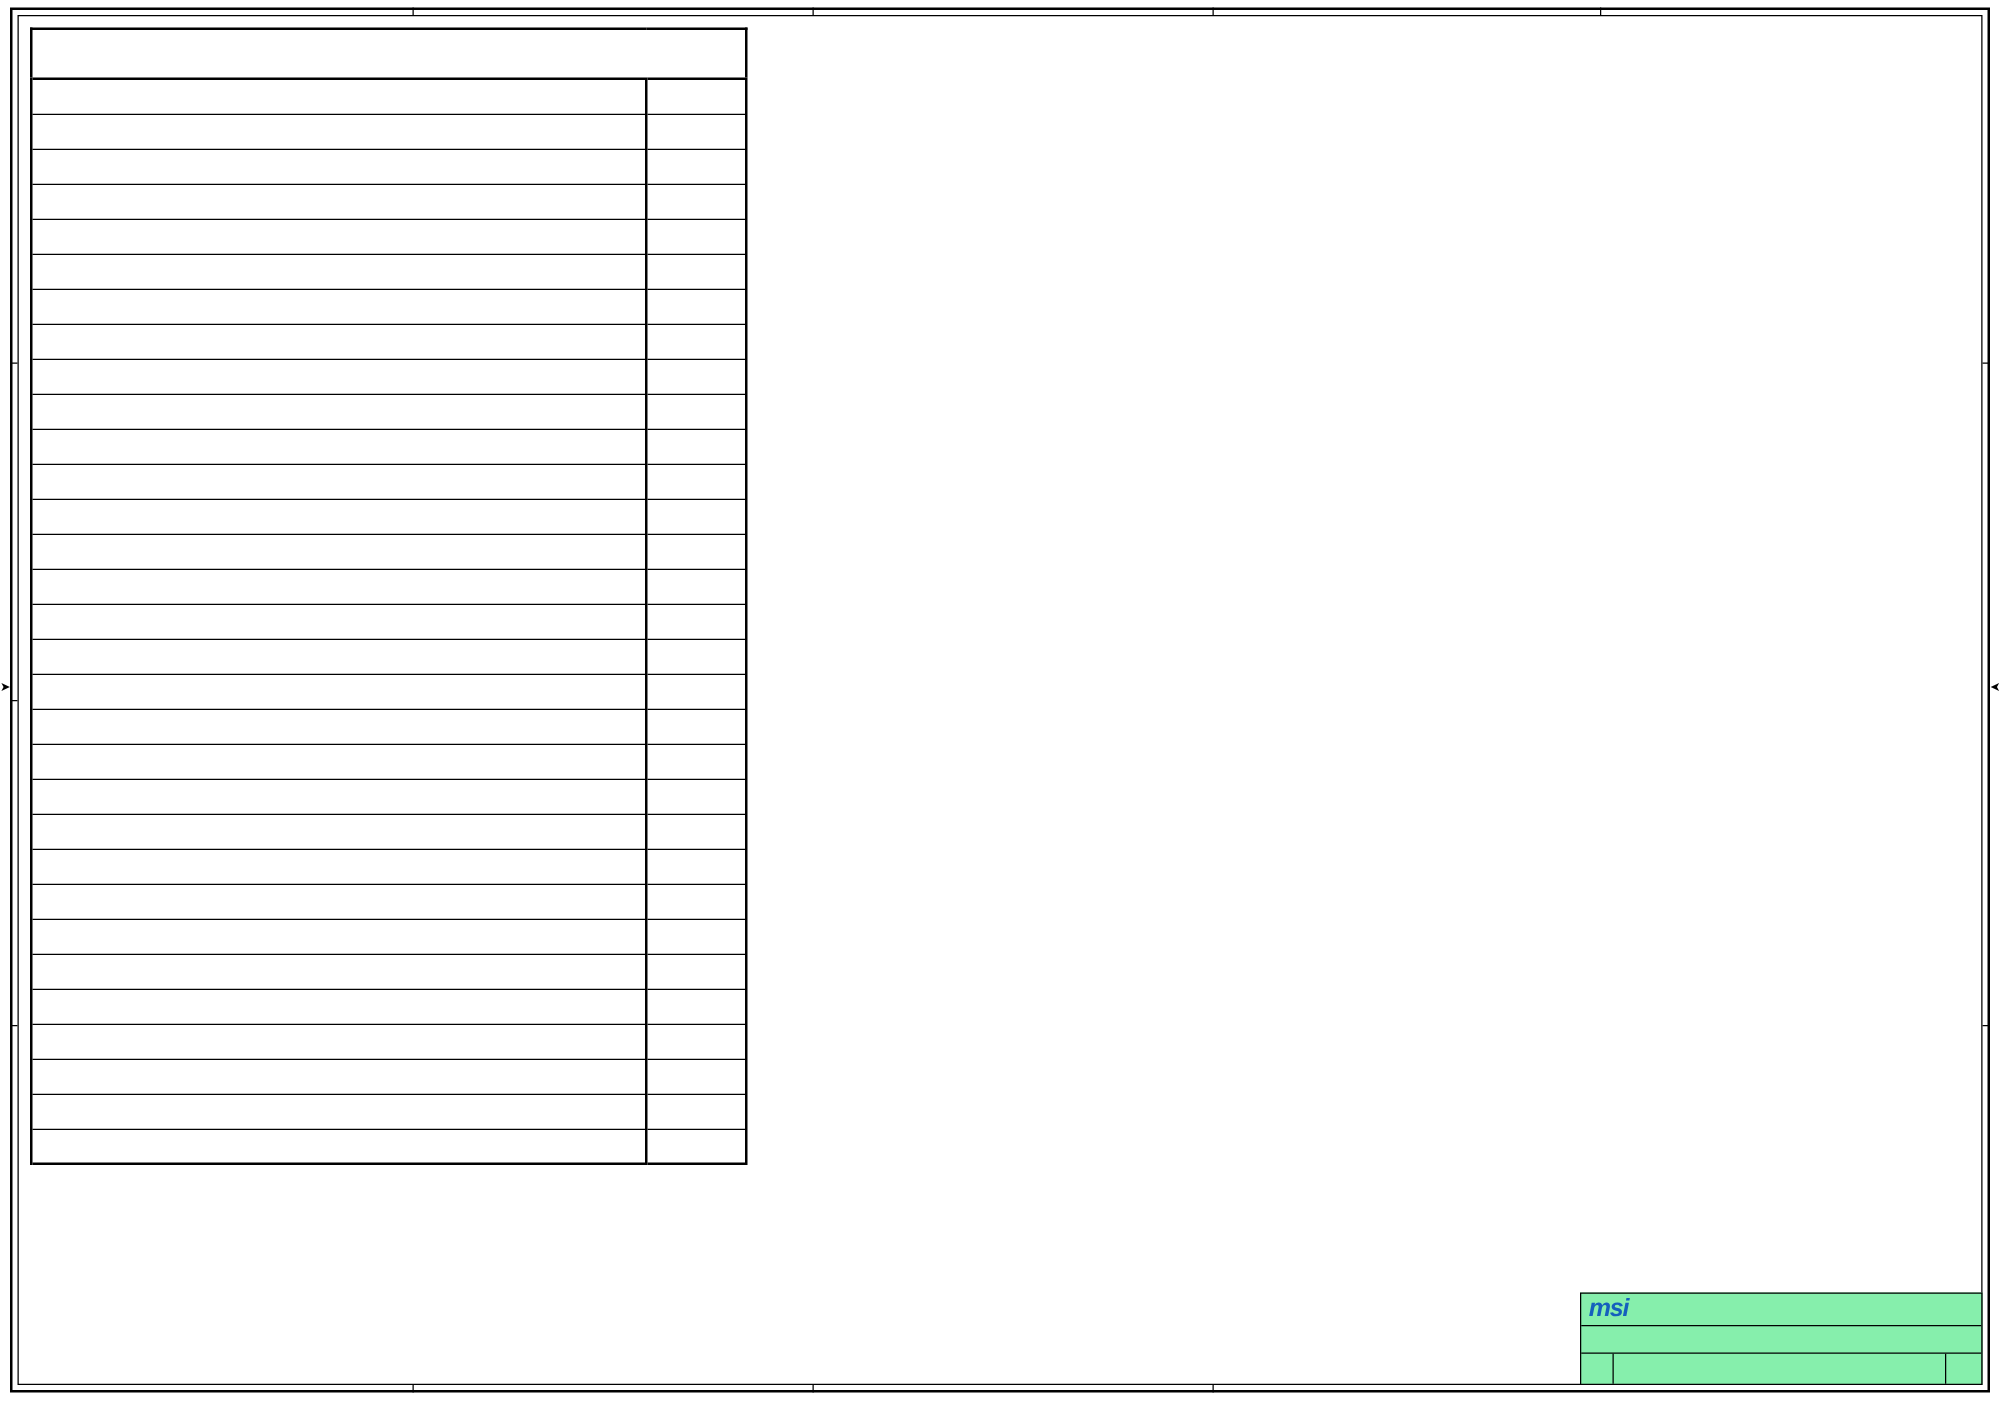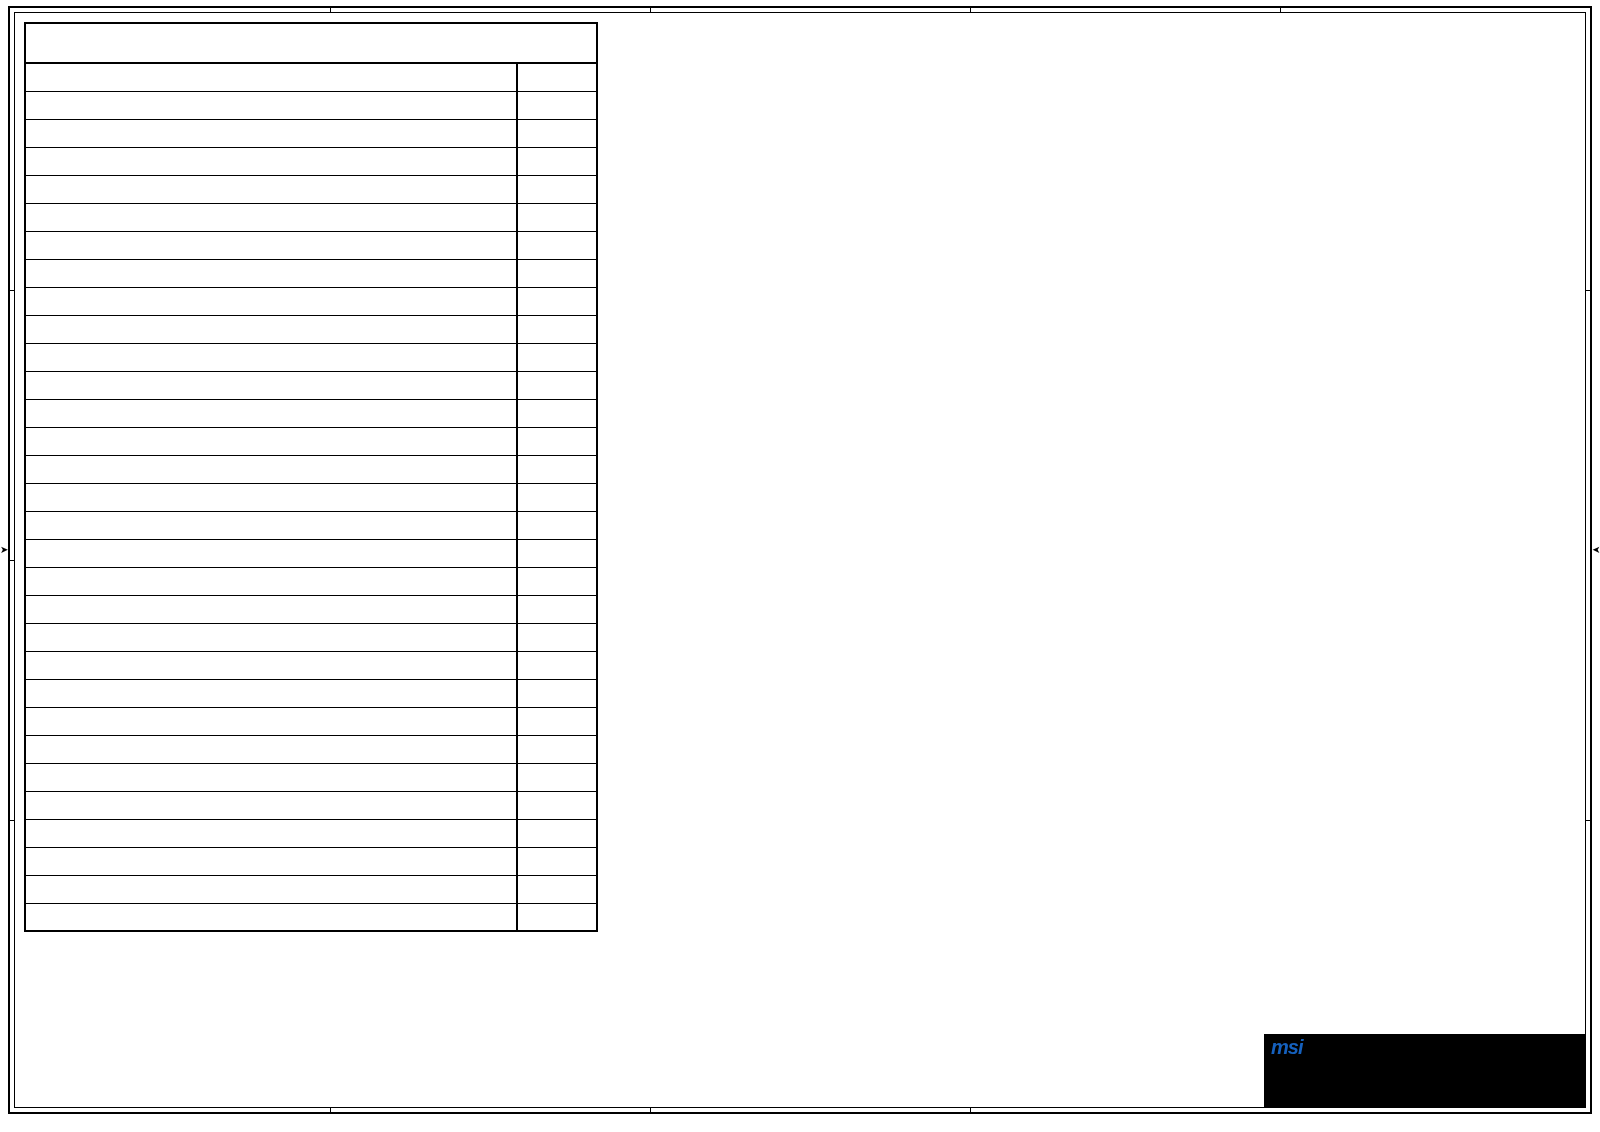--- a/index.html
+++ b/index.html
@@ -104,7 +104,7 @@
     bottom: 24px;
     width: 322px;
     border: 1.5px solid #000;
-    background: #000000;
+    background: #86efac;
   }
   .tb-logo-row {
     height: 26px;

